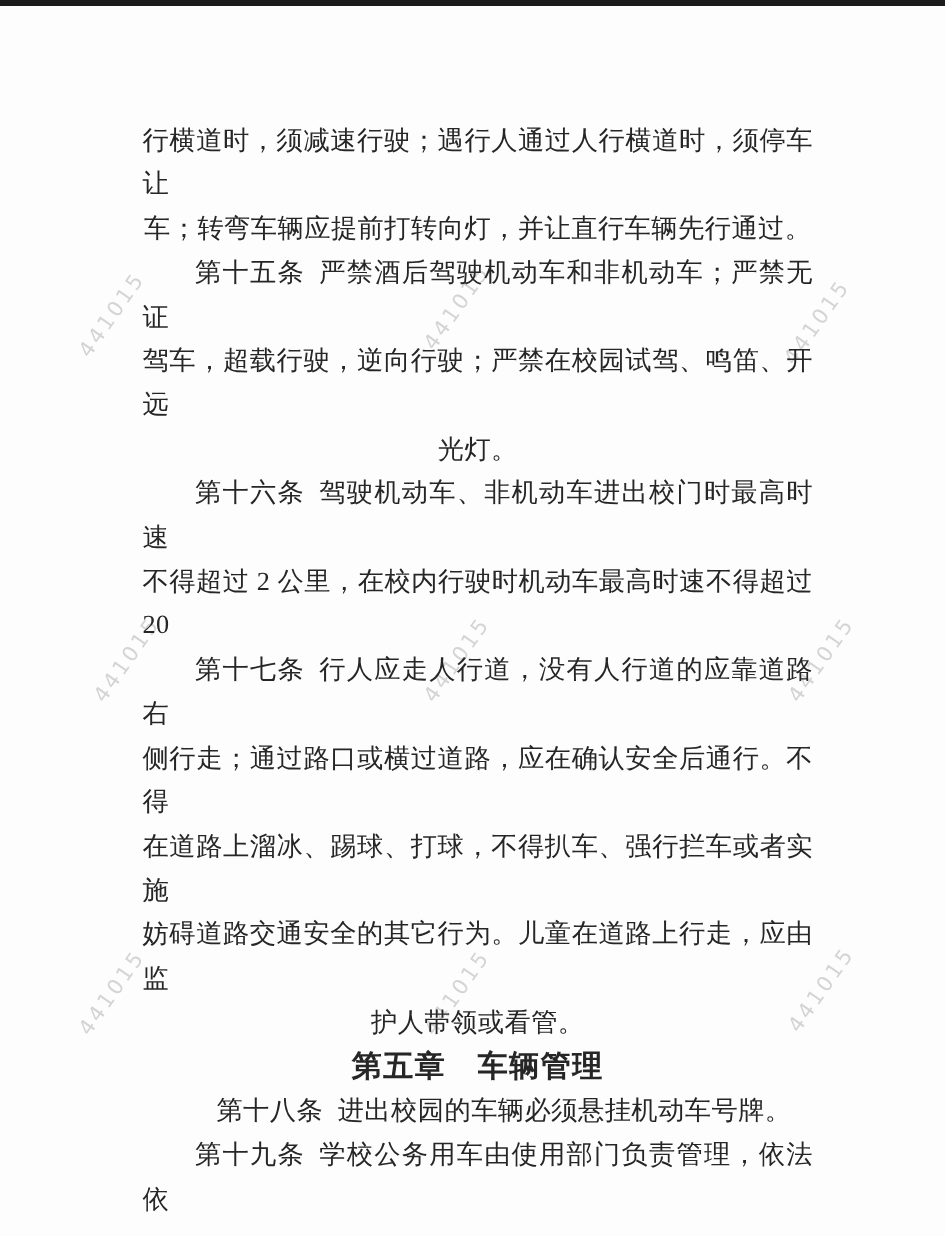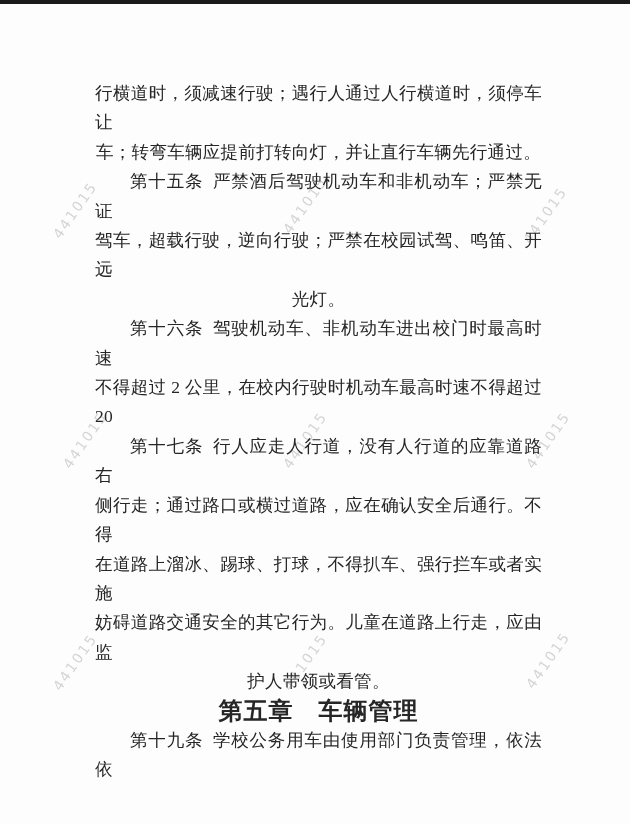--- a/index.html
+++ b/index.html
@@ -64,7 +64,7 @@
     white-space: normal;
     text-align: center;
     font-weight: bold;
-    font-size: 24px;
+    font-size: 20px;
     letter-spacing: 1px;
   }
   b.art {

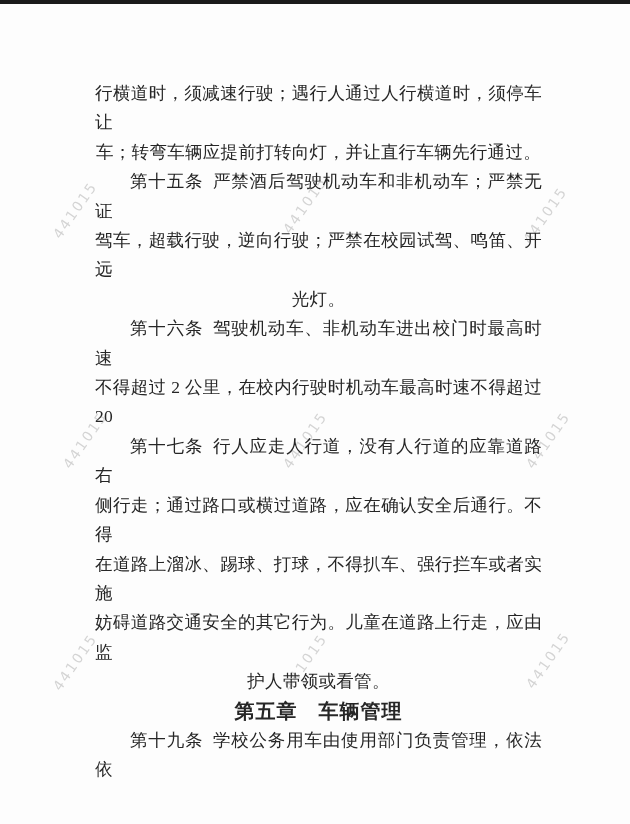--- a/index.html
+++ b/index.html
@@ -102,6 +102,7 @@
       <div class="line just">妨碍道路交通安全的其它行为。儿童在道路上行走，应由监</div>
       <div class="line">护人带领或看管。</div>
       <div class="line heading">第五章　车辆管理</div>
+      <div class="line indent"><b class="art">第十八条</b>进出校园的车辆必须悬挂机动车号牌。</div>
       <div class="line just indent"><b class="art">第十九条</b>学校公务用车由使用部门负责管理，依法依</div>
     </div>
 </div>

